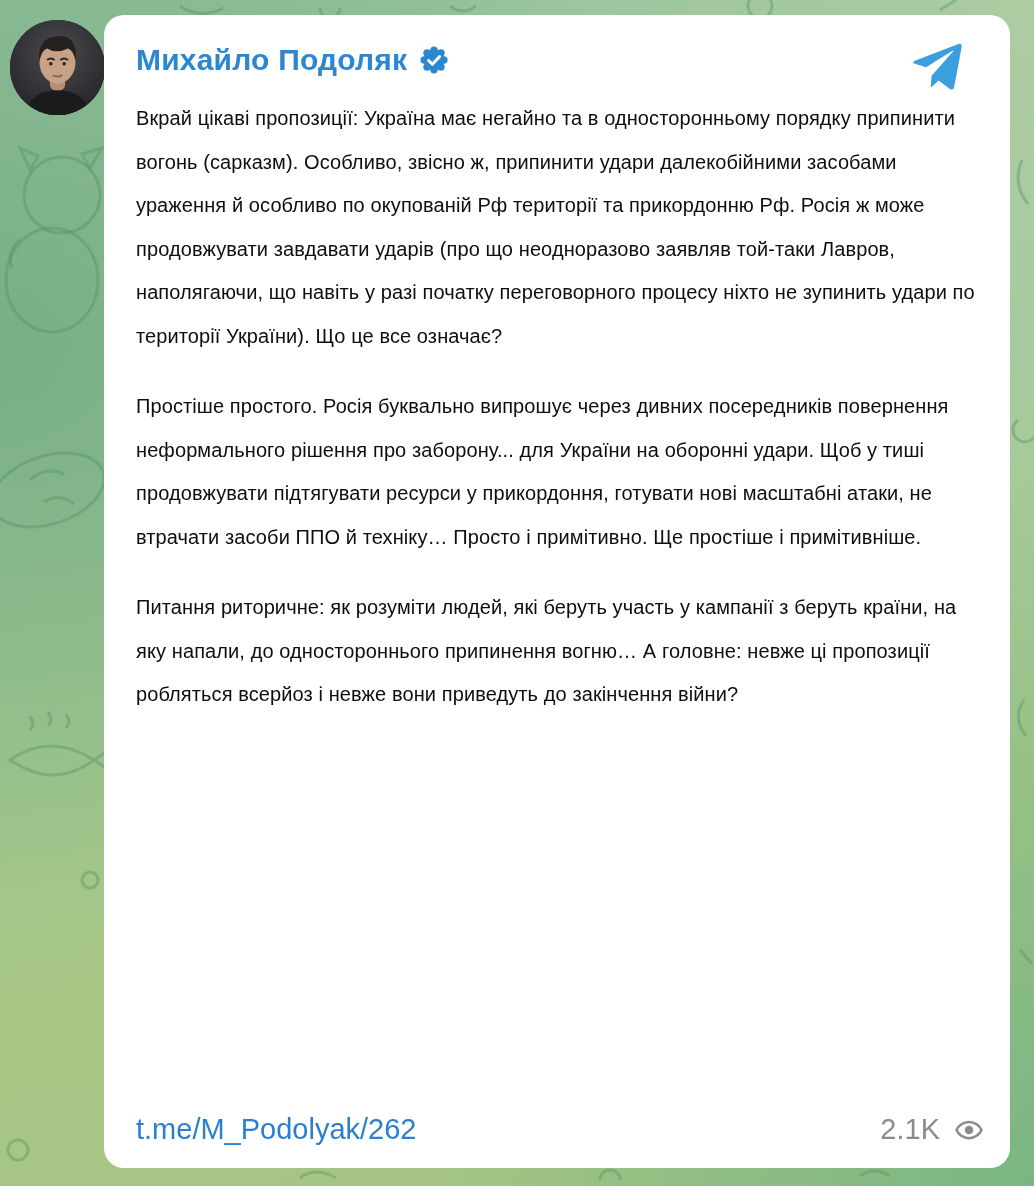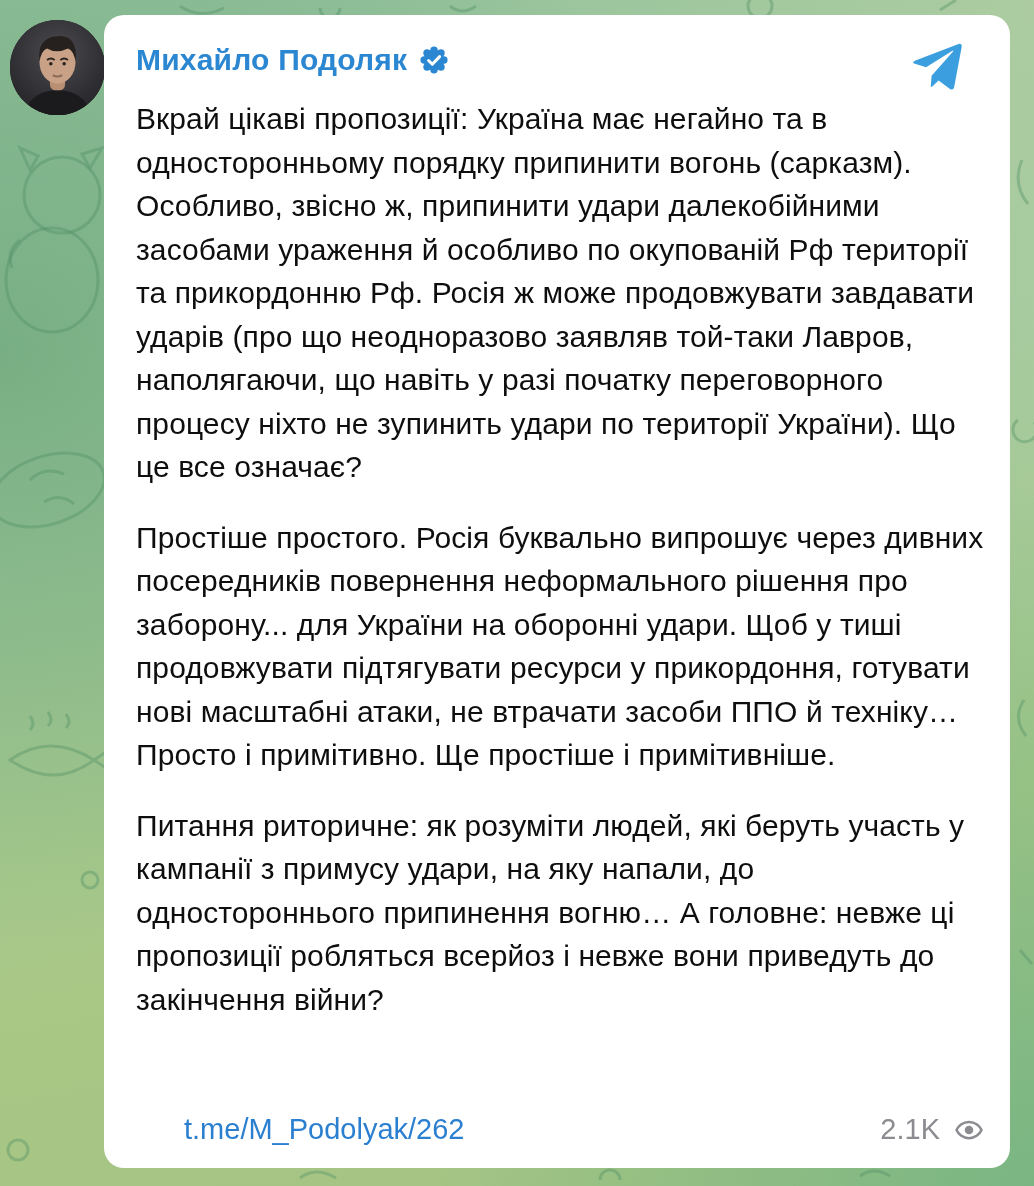--- a/index.html
+++ b/index.html
@@ -44,7 +44,7 @@
   .plane svg{display:block;width:56px;height:52px;}
   .text p{
     margin:0 0 27px 0;
-    font-size:30px;line-height:43.5px;color:#0e0e0e;
+    font-size:20px;line-height:43.5px;color:#0e0e0e;
     letter-spacing:0.1px;
     max-width:852px;
   }

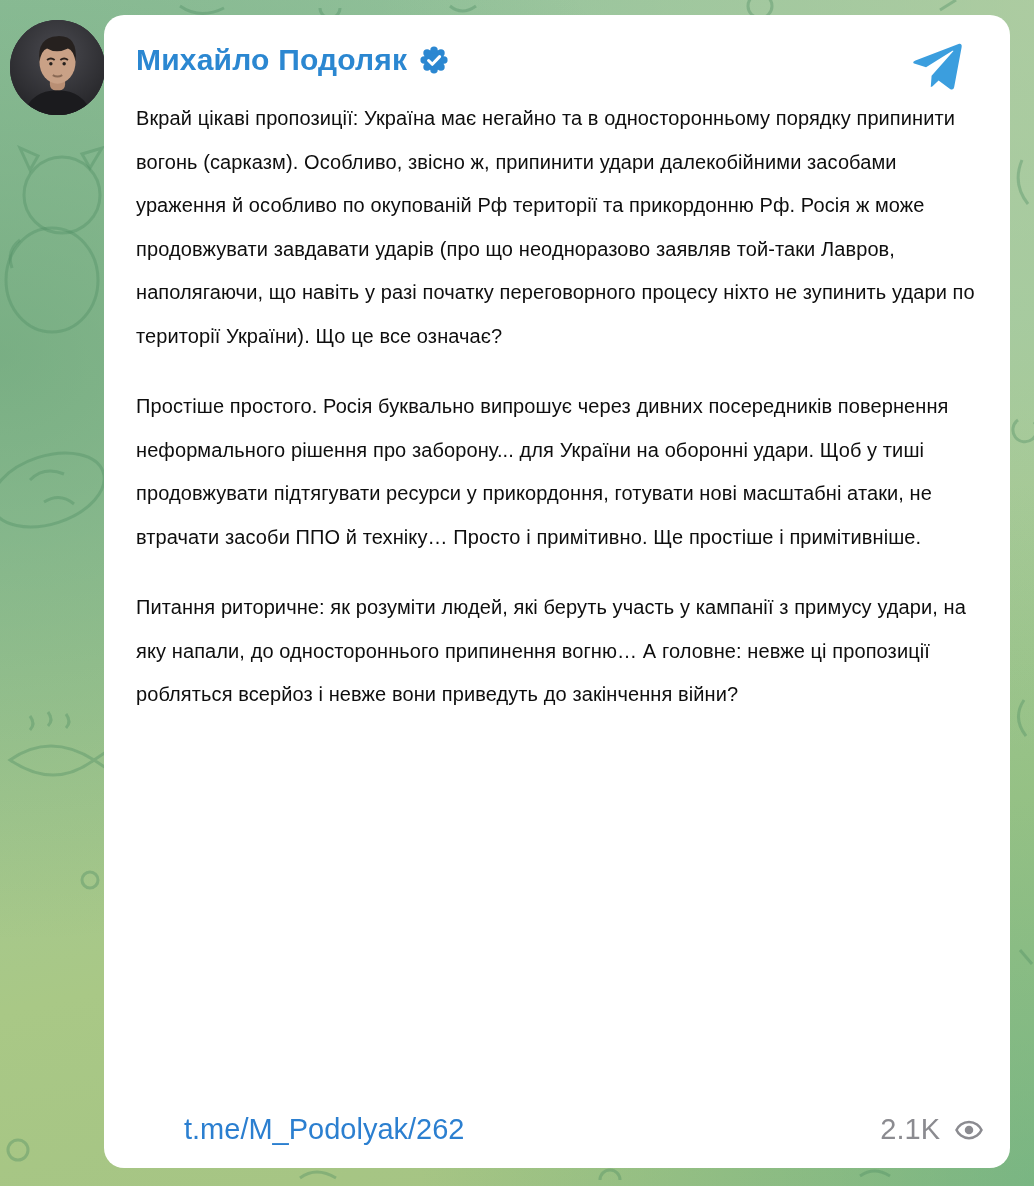--- a/index.html
+++ b/index.html
@@ -152,7 +152,7 @@
     <div class="text">
       <p>Вкрай цікаві пропозиції: Україна має негайно та в односторонньому порядку припинити вогонь (сарказм). Особливо, звісно ж, припинити удари далекобійними засобами ураження й особливо по окупованій Рф території та прикордонню Рф. Росія ж може продовжувати завдавати ударів (про що неодноразово заявляв той-таки Лавров, наполягаючи, що навіть у разі початку переговорного процесу ніхто не зупинить удари по території України). Що це все означає?</p>
       <p>Простіше простого. Росія буквально випрошує через дивних посередників повернення неформального рішення про заборону... для України на оборонні удари. Щоб у тиші продовжувати підтягувати ресурси у прикордоння, готувати нові масштабні атаки, не втрачати засоби ППО й техніку… Просто і примітивно. Ще простіше і примітивніше.</p>
-      <p>Питання риторичне: як розуміти людей, які беруть участь у кампанії з примусу удари, на яку напали, до одностороннього припинення вогню… А головне: невже ці пропозиції робляться всерйоз і невже вони приведуть до закінчення війни?</p>
+      <p>Питання риторичне: як розуміти людей, які беруть участь у кампанії з беруть країни, на яку напали, до одностороннього припинення вогню… А головне: невже ці пропозиції робляться всерйоз і невже вони приведуть до закінчення війни?</p>
     </div>
 
     <div class="footer">

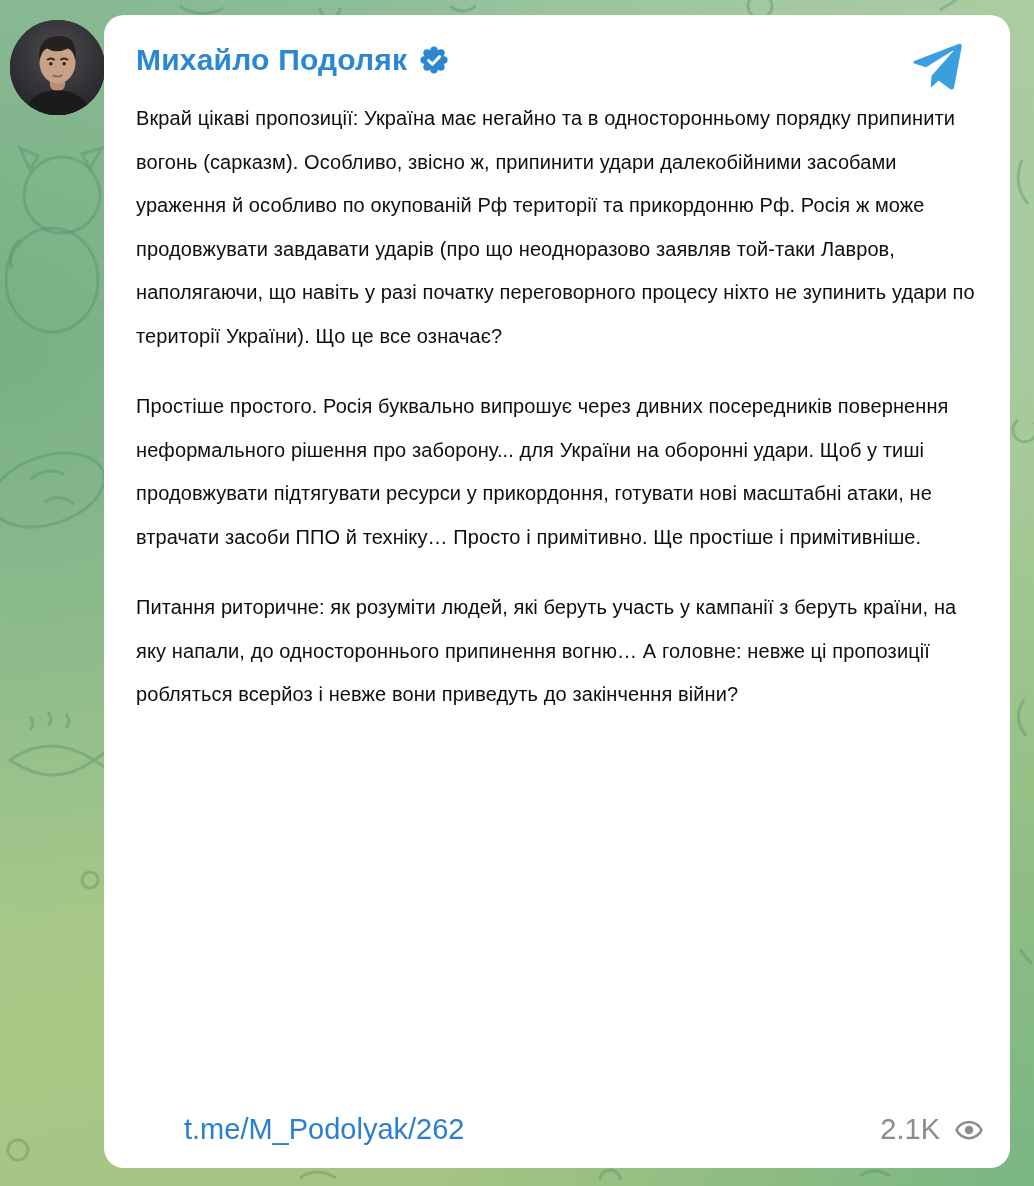--- a/index.html
+++ b/index.html
@@ -51,7 +51,7 @@
   .text p:last-child{margin-bottom:0;}
   .footer{
     position:absolute;left:32px;right:26px;bottom:22px;
-    display:flex;align-items:flex-end;justify-content:space-between;margin-left:48px;
+    display:flex;align-items:flex-end;justify-content:space-between;
   }
   .link{
     font-size:29px;color:#2b7fd0;text-decoration:none;cursor:pointer;

